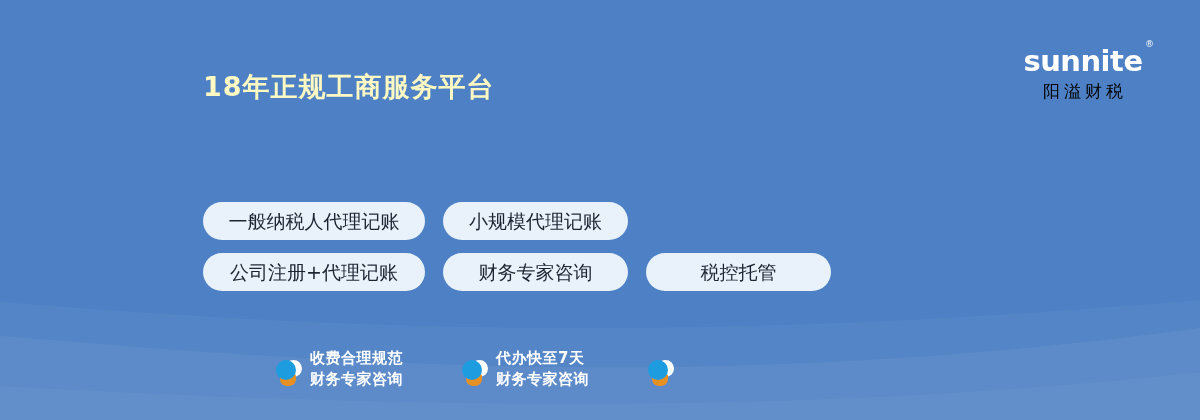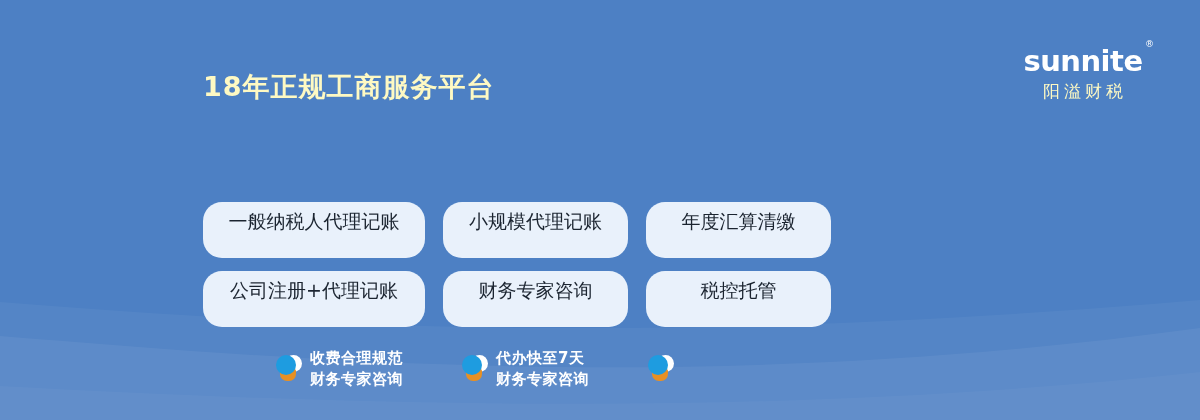--- a/index.html
+++ b/index.html
@@ -60,7 +60,7 @@
     line-height: 9px;
   }
   #logo-cn {
-    color: #fef9c3;
+    color: #000000;
     font-size: 17px;
     letter-spacing: 4px;
     padding-left: 4px;

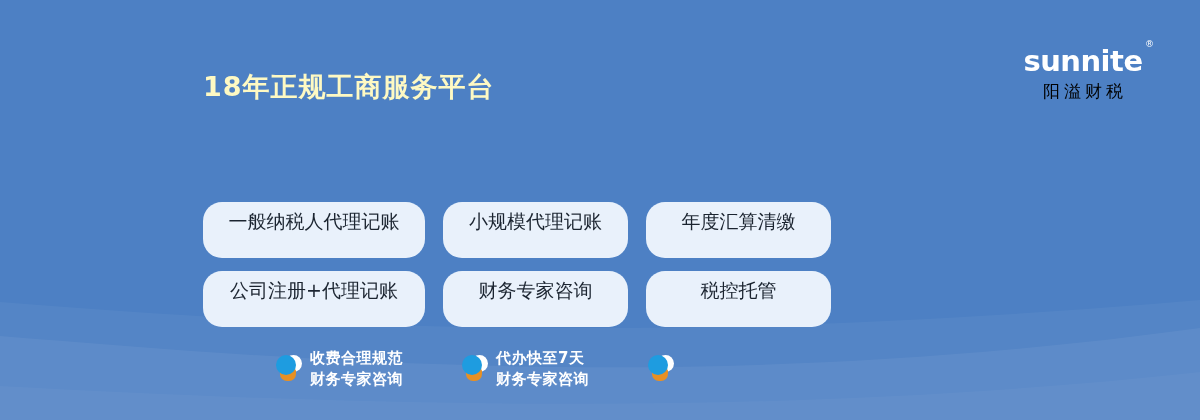--- a/index.html
+++ b/index.html
@@ -112,7 +112,7 @@
     background: #e9f1fb;
     color: #1b2430;
     border-radius: 19px;
-    height: 56px;
+    height: 38px;
     line-height: 38px;
     font-size: 19px;
     font-weight: normal;

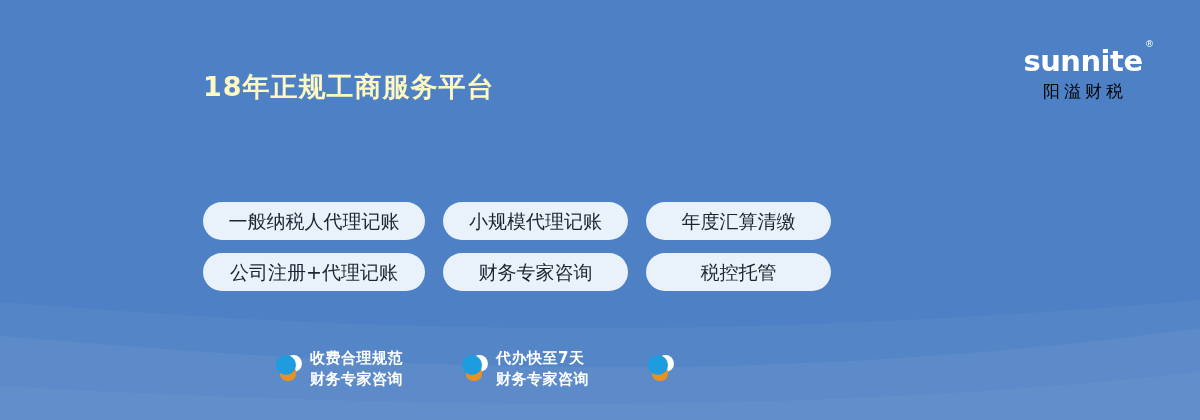--- a/index.html
+++ b/index.html
@@ -208,7 +208,6 @@
     <div class="pill-row">
       <div class="pill w1">一般纳税人代理记账</div>
       <div class="pill w2">小规模代理记账</div>
-      <div class="pill w3">年度汇算清缴</div>
     </div>
     <div class="pill-row">
       <div class="pill w1">公司注册+代理记账</div>

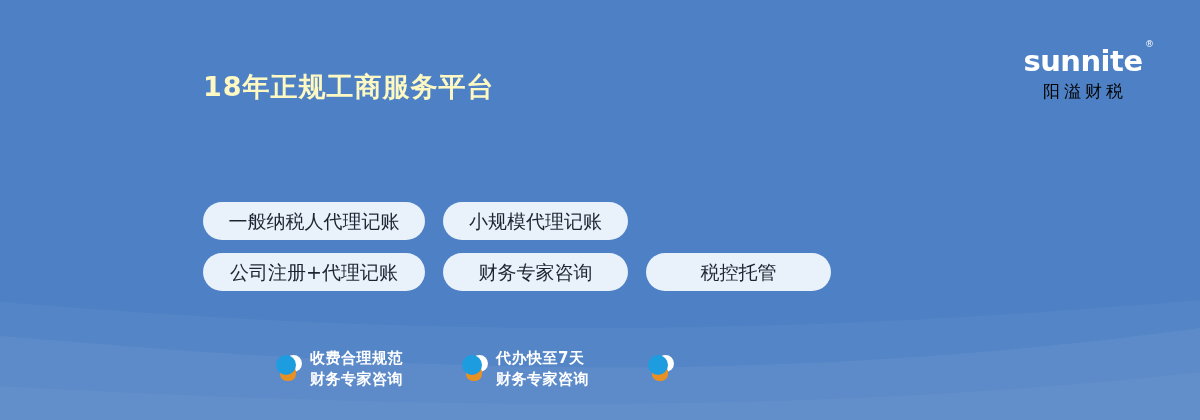--- a/index.html
+++ b/index.html
@@ -135,7 +135,7 @@
   }
   .feature {
     display: flex;
-    align-items: center;
+    align-items: flex-end;
     gap: 9px;
   }
   .feature-icon {

